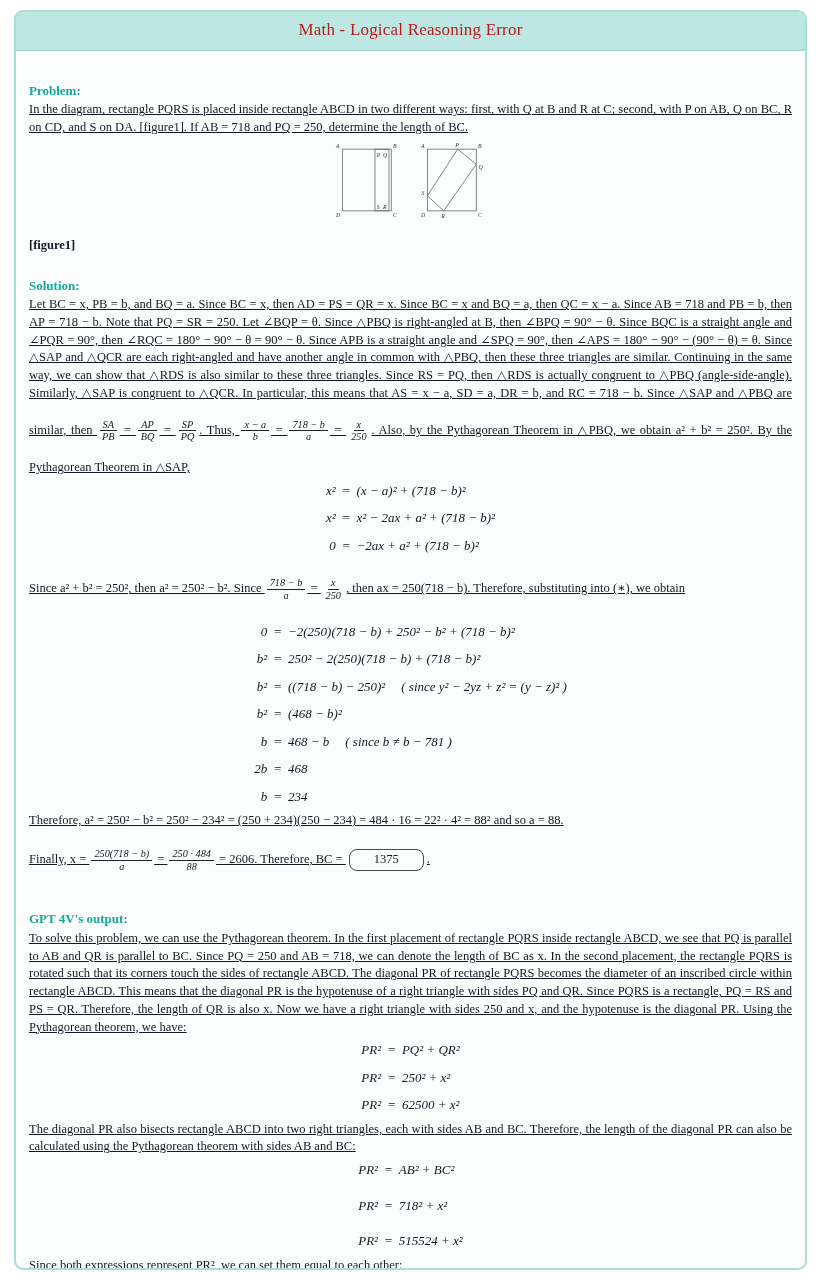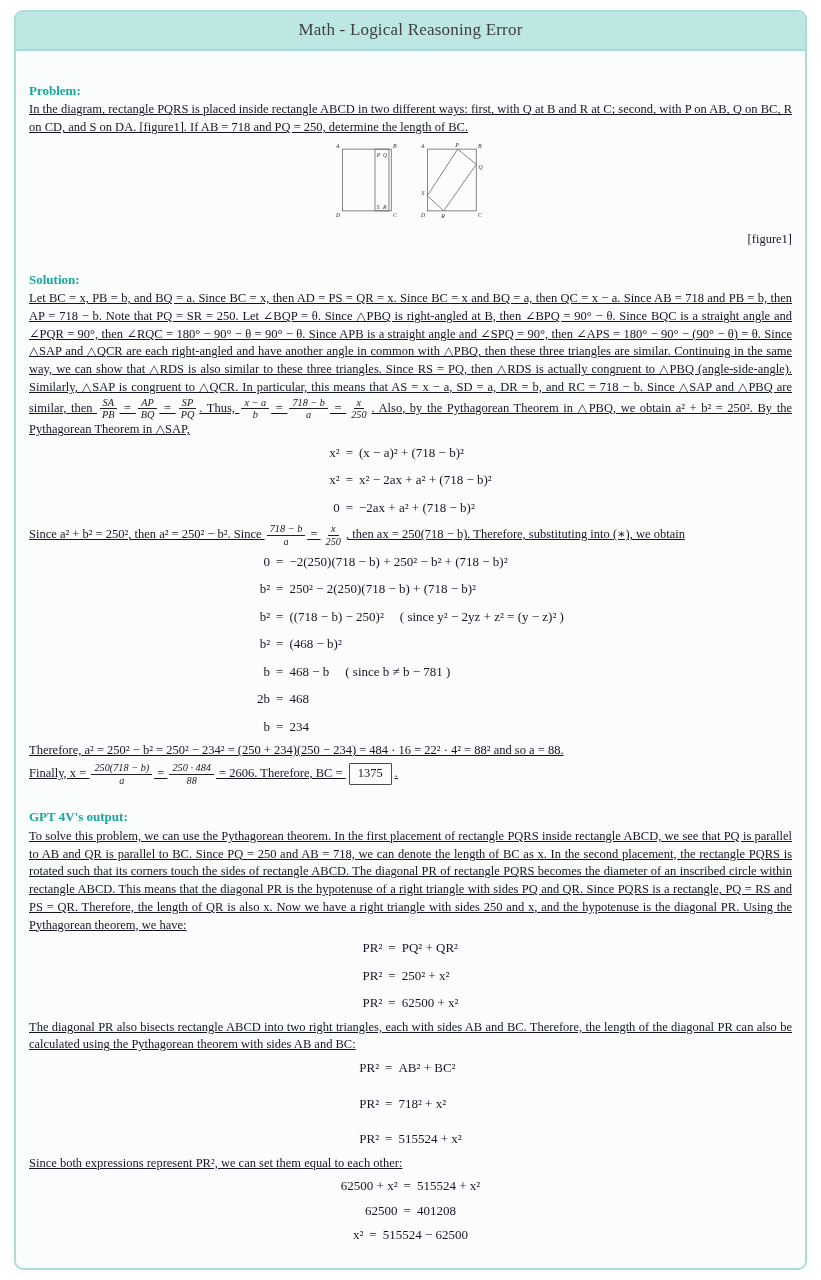--- a/index.html
+++ b/index.html
@@ -11,7 +11,7 @@
           overflow:hidden; background:#fbfdfd; display:flex; flex-direction:column; }
   .card-header { background:#bde7e2; padding:8px 10px 9px; text-align:center;
                  border-bottom:2px solid #a9ddd7; }
-  .card-title { font-size:17px; color:#404040; letter-spacing:0.2px;margin-top:46px; }
+  .card-title { font-size:17px; color:#b91c1c; letter-spacing:0.2px;margin-top:46px; }
   .card-body { flex:1; padding:9px 13px 8px; font-size:12.5px; line-height:1.42; overflow:hidden; }
   .sec-head { color:#17a89b; font-weight:bold; font-size:13px; margin-top:22px; }
   .para { text-align:justify; margin:1px 0 2px;text-decoration:underline; }

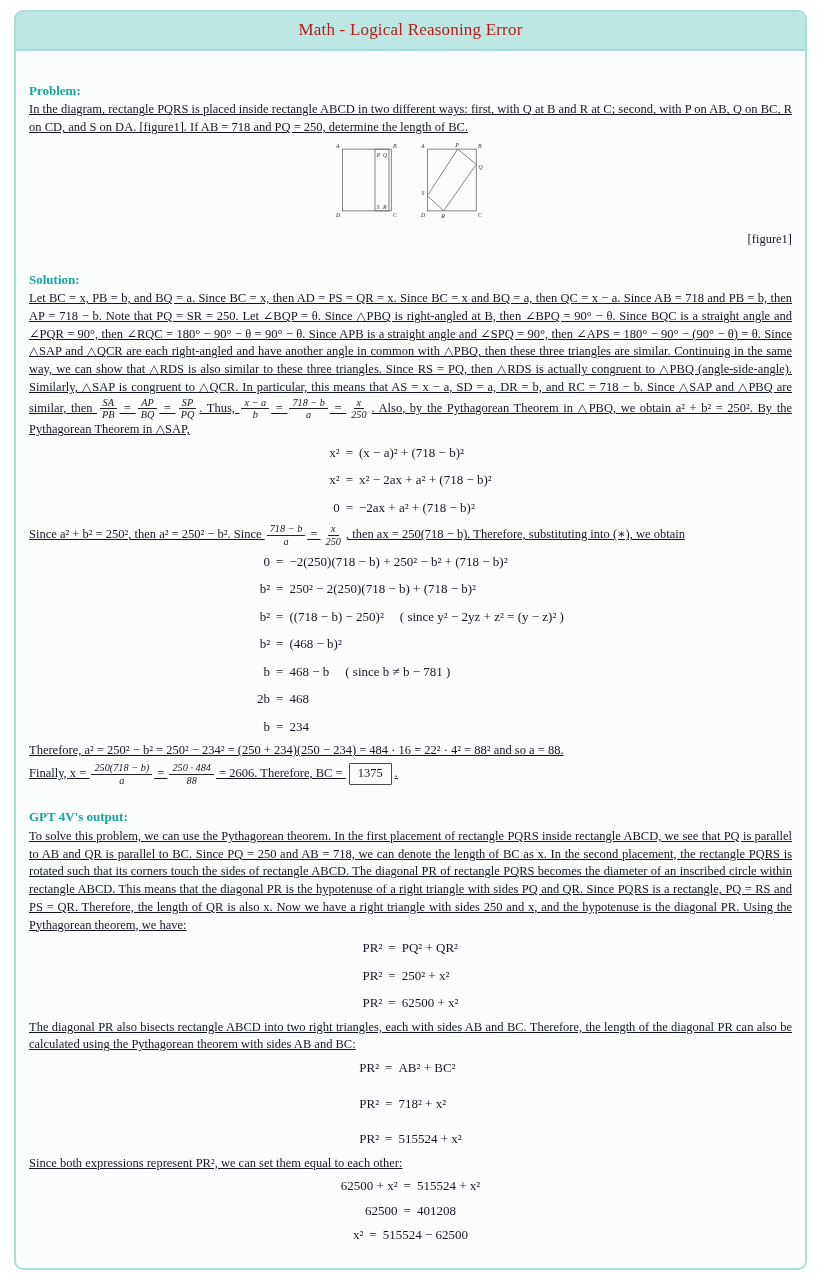--- a/index.html
+++ b/index.html
@@ -22,7 +22,7 @@
   .fig-svg { display:inline-block; vertical-align:top; margin:0 8px; }
   .fig-line { stroke:#6a6a6a; stroke-width:1.4; fill:none; }
   .fig-label { font-size:10px; font-style:italic; fill:#333; }
-  .fig-caption { text-align:right; margin:12px 0 10px; font-size:12.5px; }
+  .fig-caption { text-align:left; margin:18px 0 10px; font-size:12.5px;font-weight:bold; }
 
   
   .eq-block { text-align:center; margin:5px 0 6px; font-size:13px; }

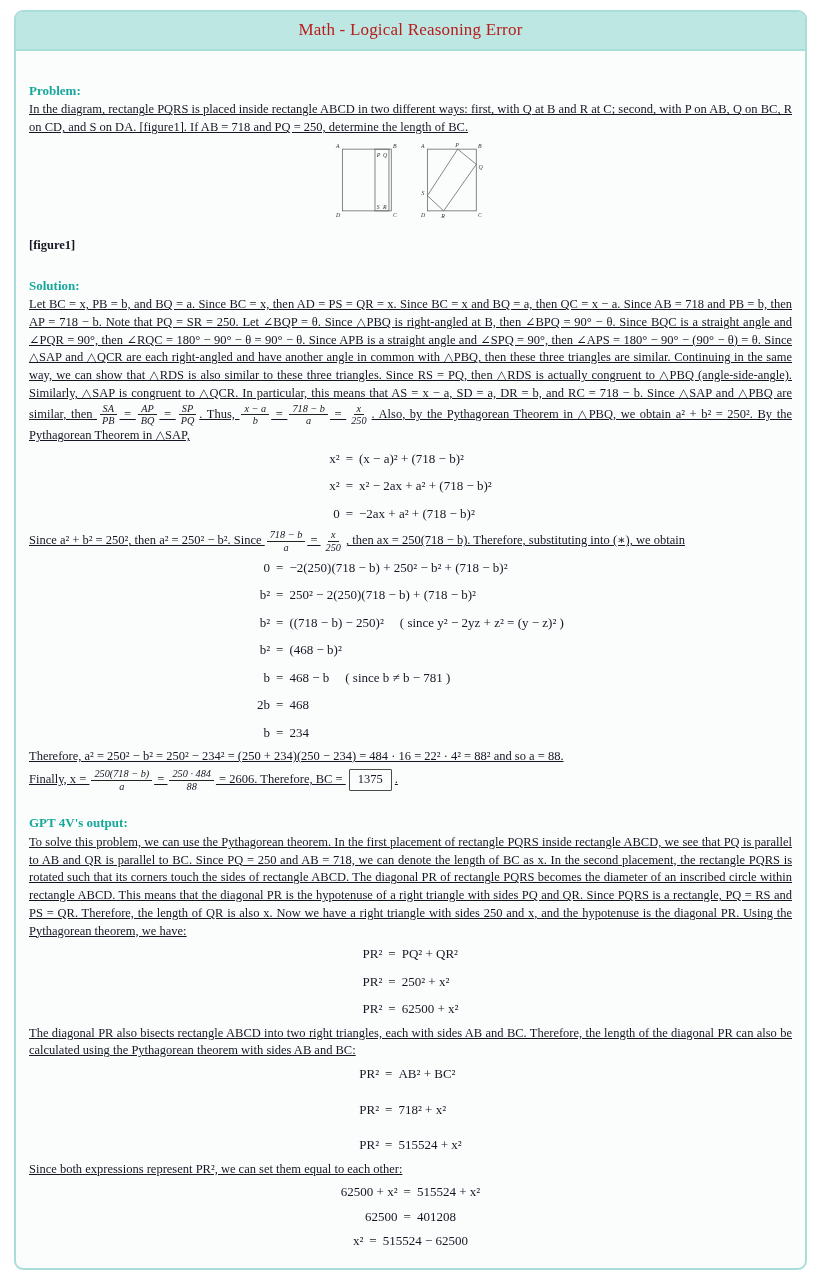--- a/index.html
+++ b/index.html
@@ -36,7 +36,7 @@
 
   
   .frac { display:inline-flex; flex-direction:column; align-items:center;
-          vertical-align:middle; font-size:0.82em; line-height:1.15; margin:0 2px;
+          vertical-align:middle; font-size:0.82em; line-height:1.15; margin:16px 2px;
           font-style:italic; }
   .frac .num { border-bottom:1px solid #222; padding:0 3px; }
   .frac .den { padding:0 3px; }

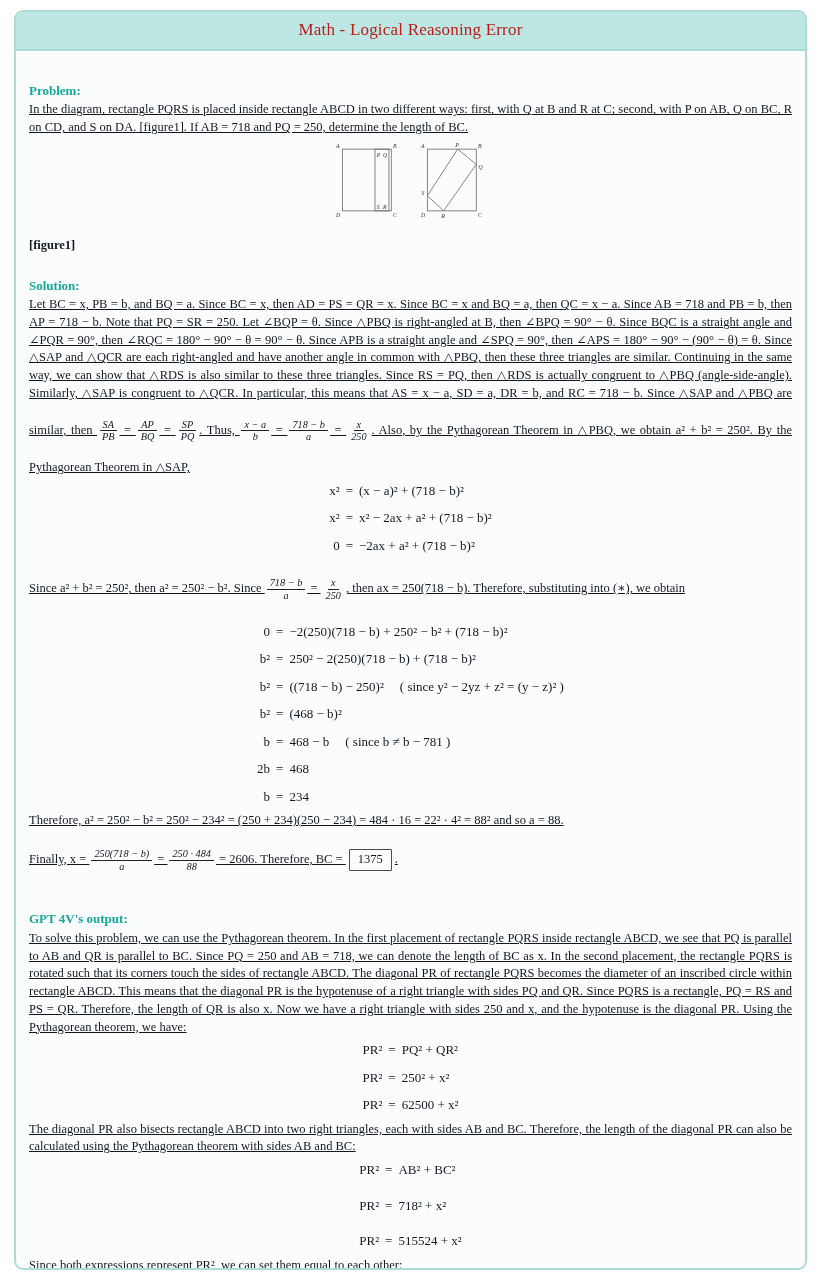--- a/index.html
+++ b/index.html
@@ -25,7 +25,7 @@
   .fig-caption { text-align:left; margin:18px 0 10px; font-size:12.5px;font-weight:bold; }
 
   
-  .eq-block { text-align:center; margin:5px 0 6px; font-size:13px; }
+  .eq-block { text-align:center; margin:5px 0 6px; font-size:13px; font-style:italic; }
   .eq-grid { display:inline-grid; grid-template-columns:auto auto auto; column-gap:6px;
              row-gap:9px; align-items:baseline; }
   .eq-block.sparse .eq-grid { row-gap:17px; }

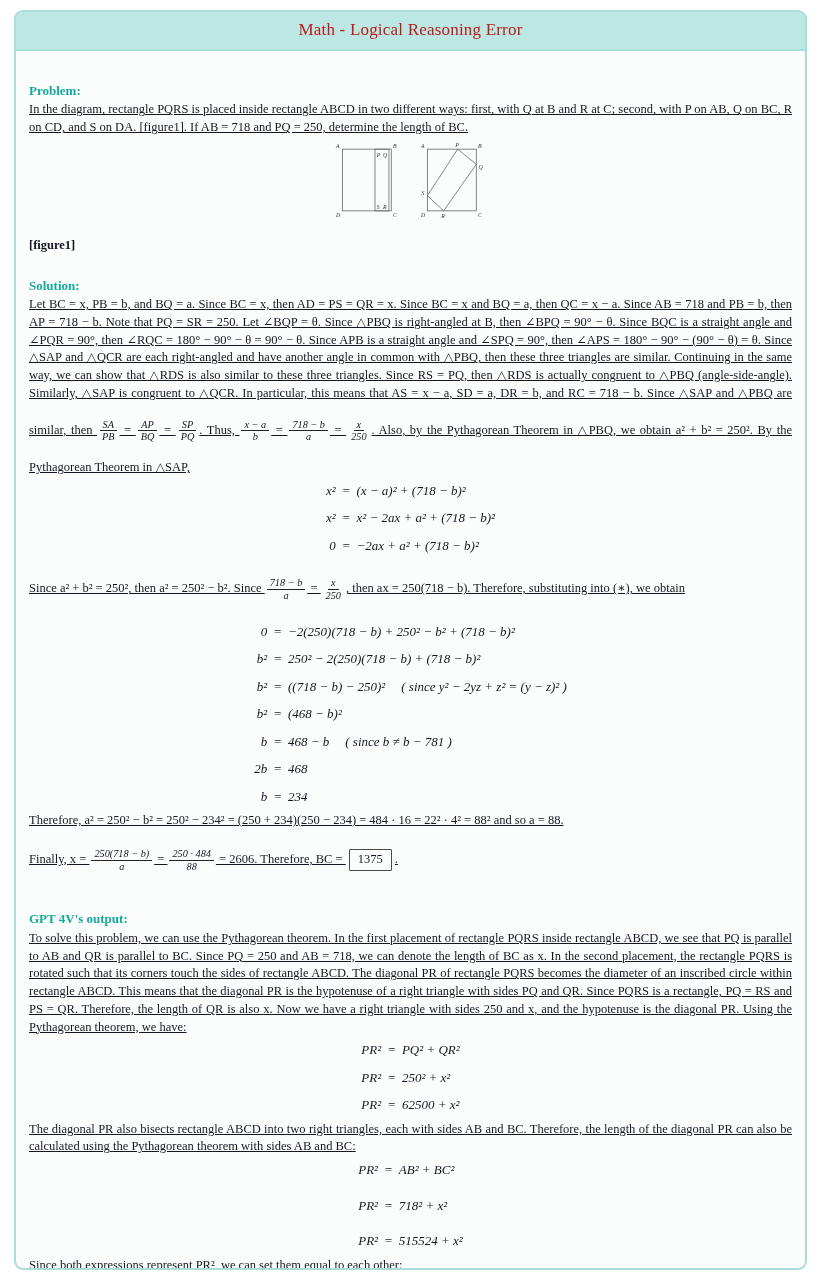--- a/index.html
+++ b/index.html
@@ -40,8 +40,8 @@
           font-style:italic; }
   .frac .num { border-bottom:1px solid #222; padding:0 3px; }
   .frac .den { padding:0 3px; }
-  .ansbox { display:inline-block; border:1.2px solid #4a4a4a; border-radius:1px;
-            padding:1px 8px; margin:0 3px; font-style:normal; }
+  .ansbox { display:inline-block; border:1.2px solid #4a4a4a; border-radius:8px;
+            padding:1px 24px; margin:0 3px; font-style:normal; }
 </style>
 </head>
 <body>

